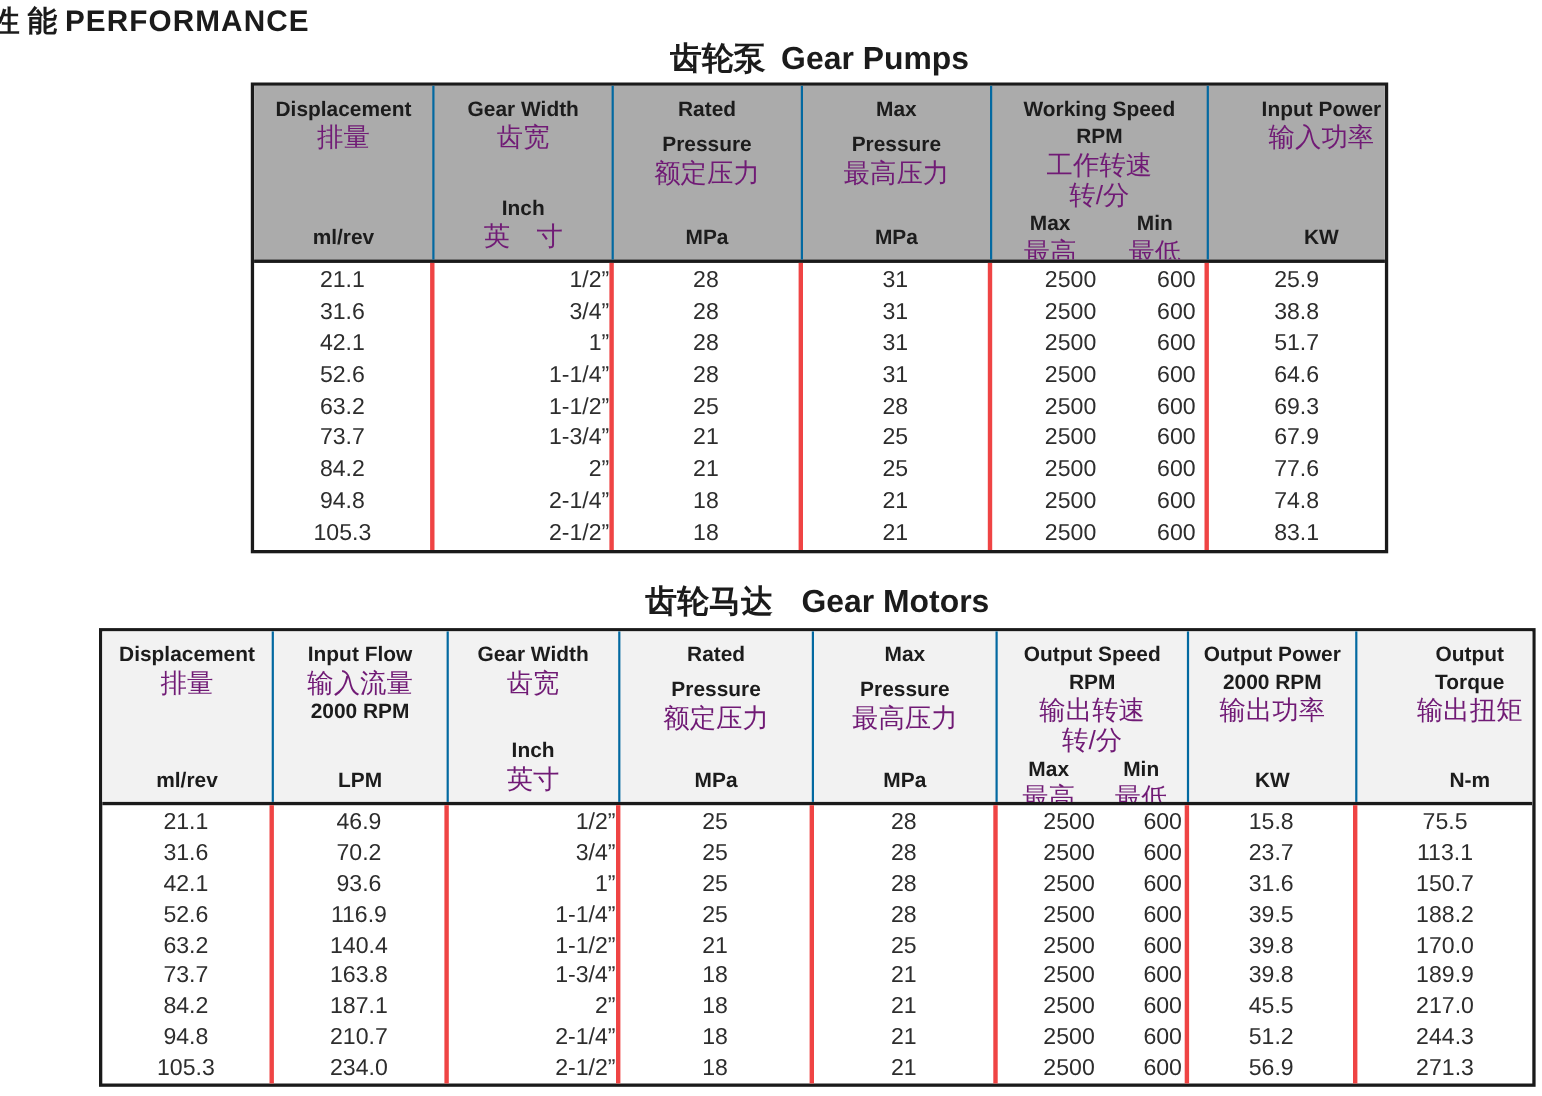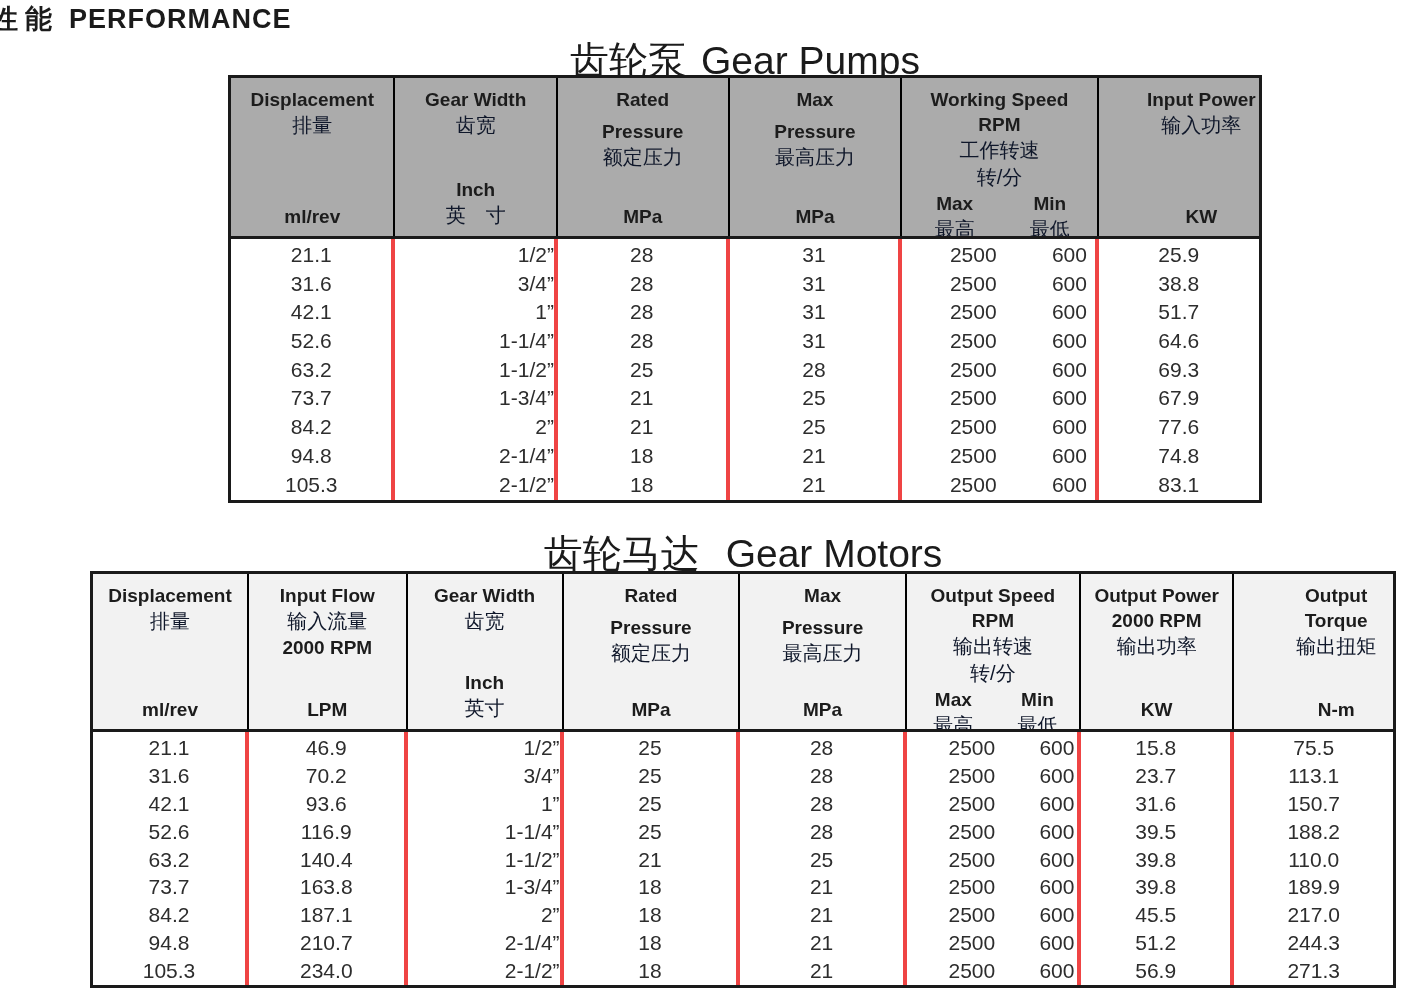--- a/index.html
+++ b/index.html
@@ -16,7 +16,7 @@
     font-size:27px;font-weight:bold;color:#1b1b1b;white-space:nowrap;
   }
   .page-title .zh{letter-spacing:7px;}
-  .page-title .en{margin-left:10px;letter-spacing:1px;}
+  .page-title .en{letter-spacing:1px;}
 
   .tbl-title{
     position:absolute;text-align:center;font-size:39px;font-weight:normal;color:#1b1b1b;

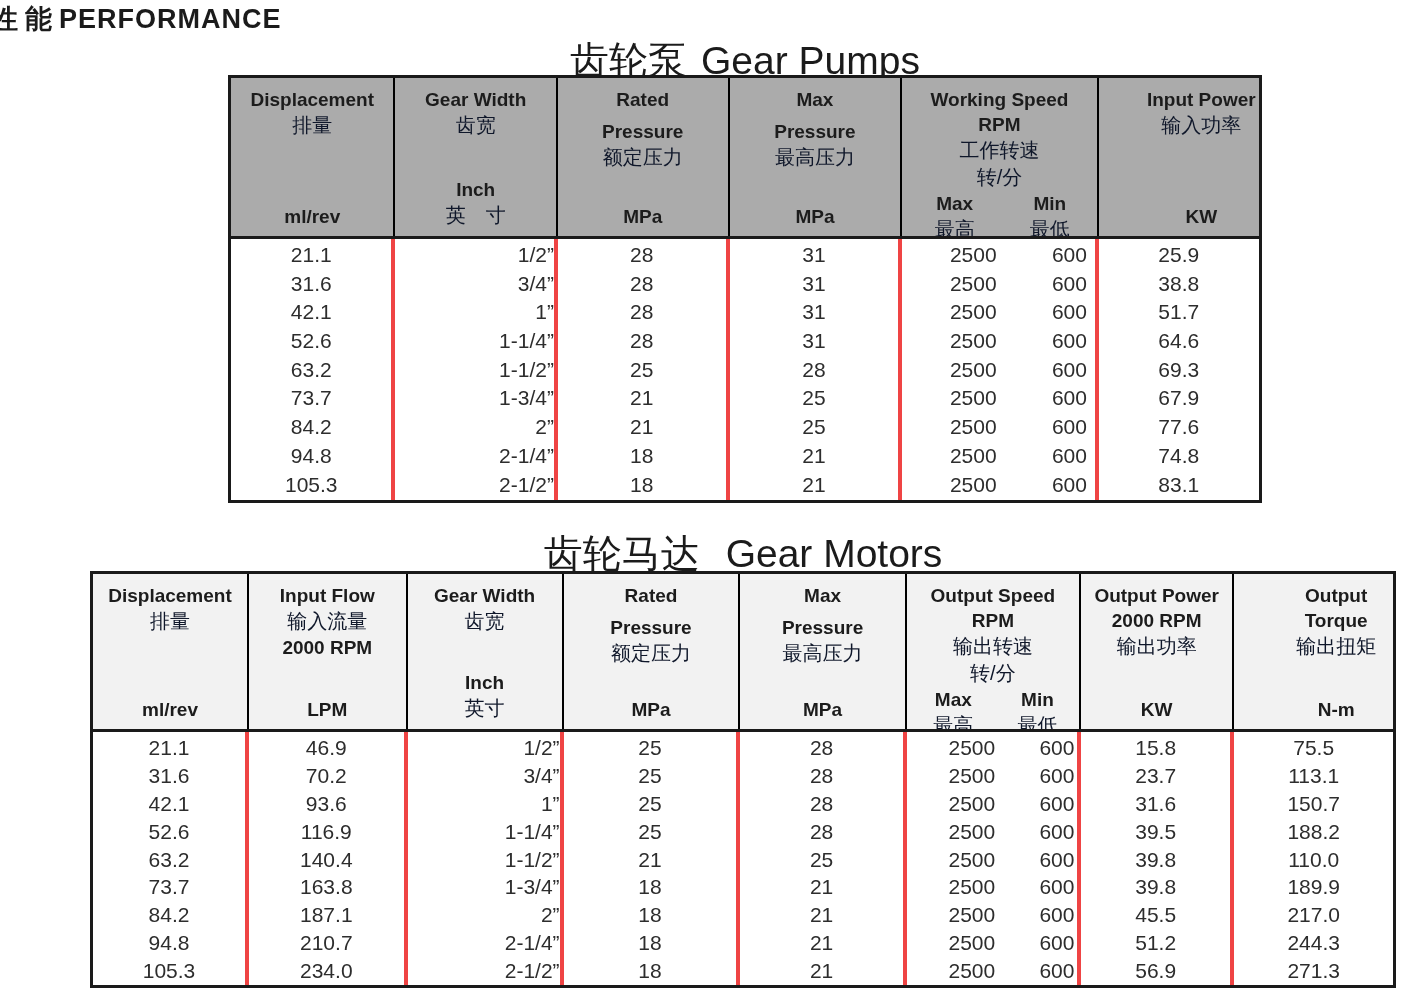--- a/index.html
+++ b/index.html
@@ -19,7 +19,7 @@
   .page-title .en{letter-spacing:1px;}
 
   .tbl-title{
-    position:absolute;text-align:center;font-size:39px;font-weight:normal;color:#1b1b1b;
+    position:absolute;text-align:center;font-size:29px;font-weight:bold;color:#1b1b1b;
     white-space:nowrap;
   }
   .tbl-title.pumps{left:228px;width:1034px;top:34px;}

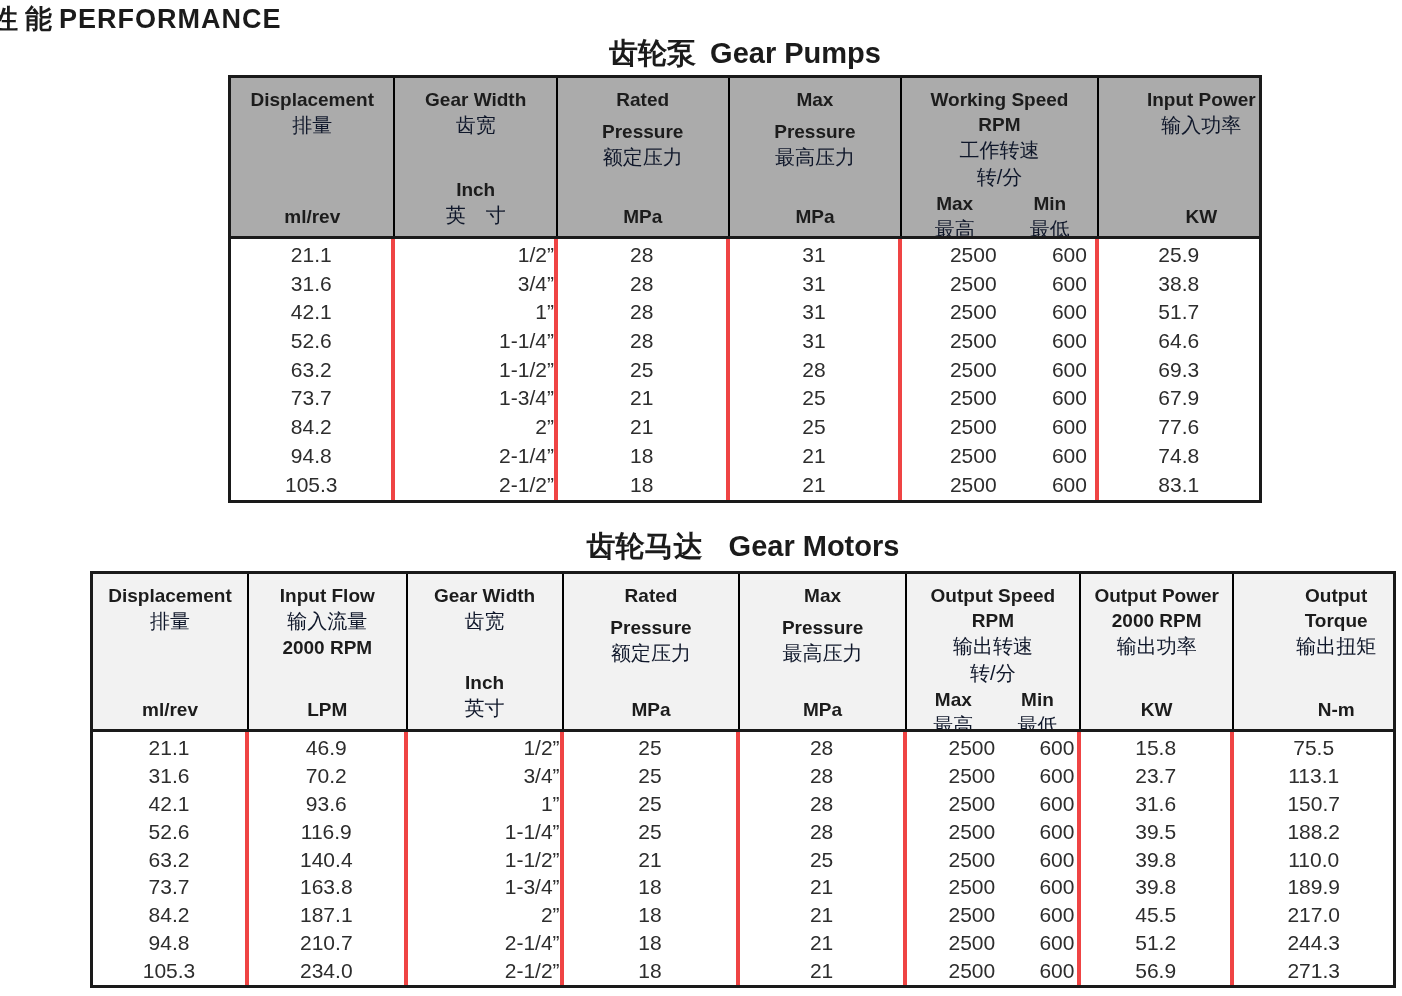--- a/index.html
+++ b/index.html
@@ -41,7 +41,7 @@
   .hcell{
     display:flex;flex-direction:column;justify-content:space-between;
     padding:9px 2px 7px;text-align:center;box-sizing:border-box;
-    border-right:2px solid #000000;overflow:hidden;
+    border-right:2px solid #0369a1;overflow:hidden;
   }
   .hcell:last-child{border-right:none;margin-left:45px;}
   .hen{font-size:19px;font-weight:bold;line-height:25px;color:#1c1c1c;}

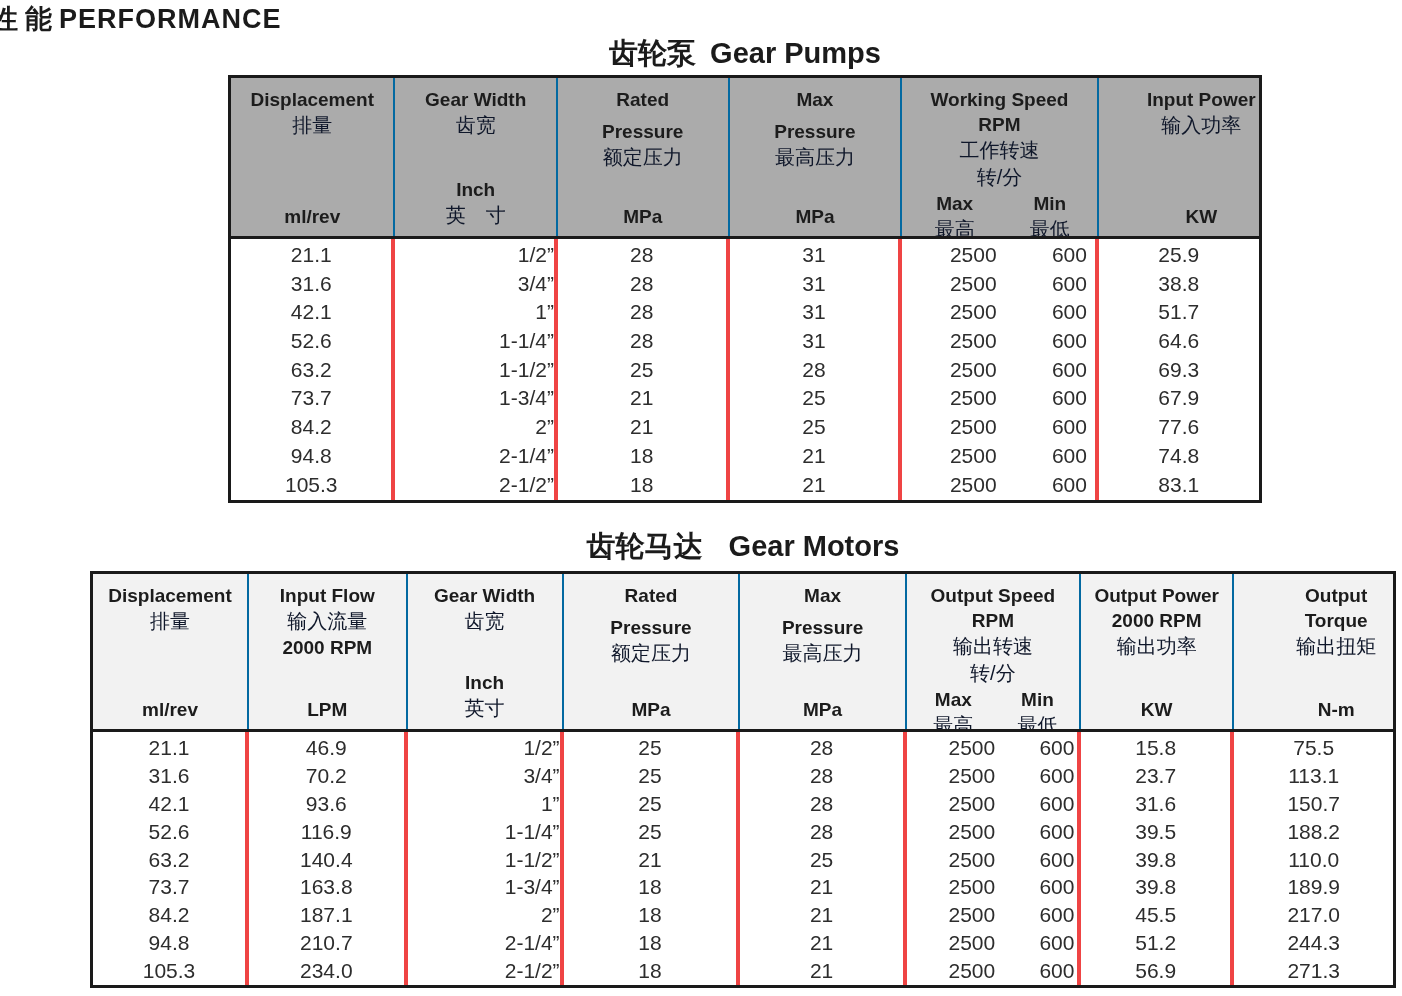--- a/index.html
+++ b/index.html
@@ -45,7 +45,7 @@
   }
   .hcell:last-child{border-right:none;margin-left:45px;}
   .hen{font-size:19px;font-weight:bold;line-height:25px;color:#1c1c1c;}
-  .hzh{font-size:20px;line-height:27px;color:#0f172a;}
+  .hzh{font-size:24px;line-height:27px;color:#701a75;}
   .gap{margin-top:7px;}
 
   .subcols{display:grid;grid-template-columns:53% 47%;}

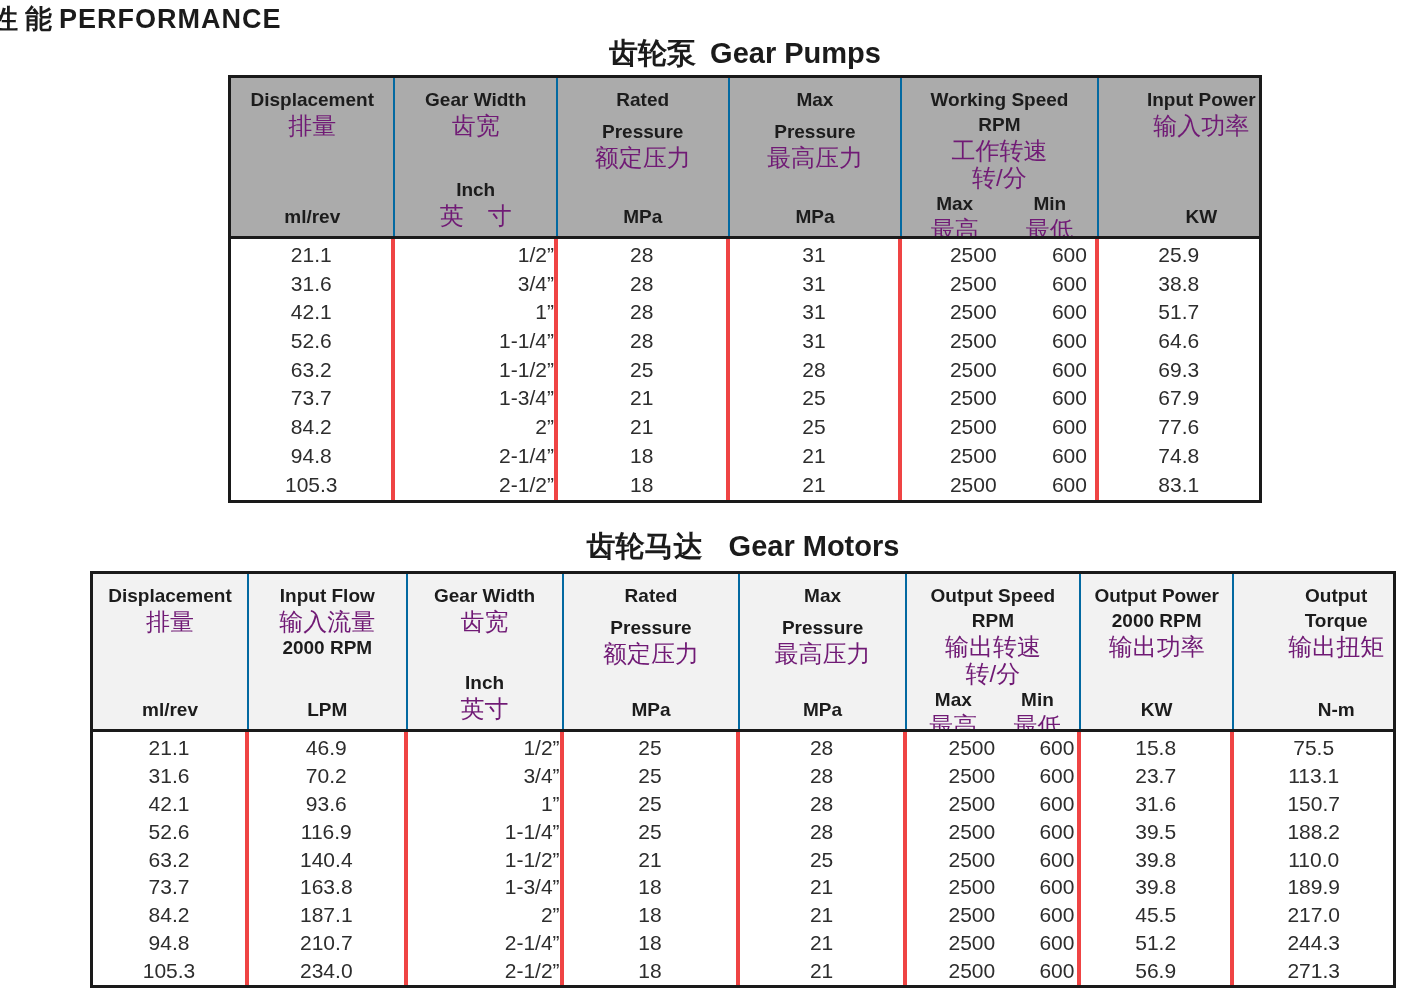--- a/index.html
+++ b/index.html
@@ -403,7 +403,7 @@
           <div class="cellv">113.1</div>
           <div class="cellv">150.7</div>
           <div class="cellv">188.2</div>
-          <div class="cellv">110.0</div>
+          <div class="cellv">170.0</div>
           <div class="cellv">189.9</div>
           <div class="cellv">217.0</div>
           <div class="cellv">244.3</div>

